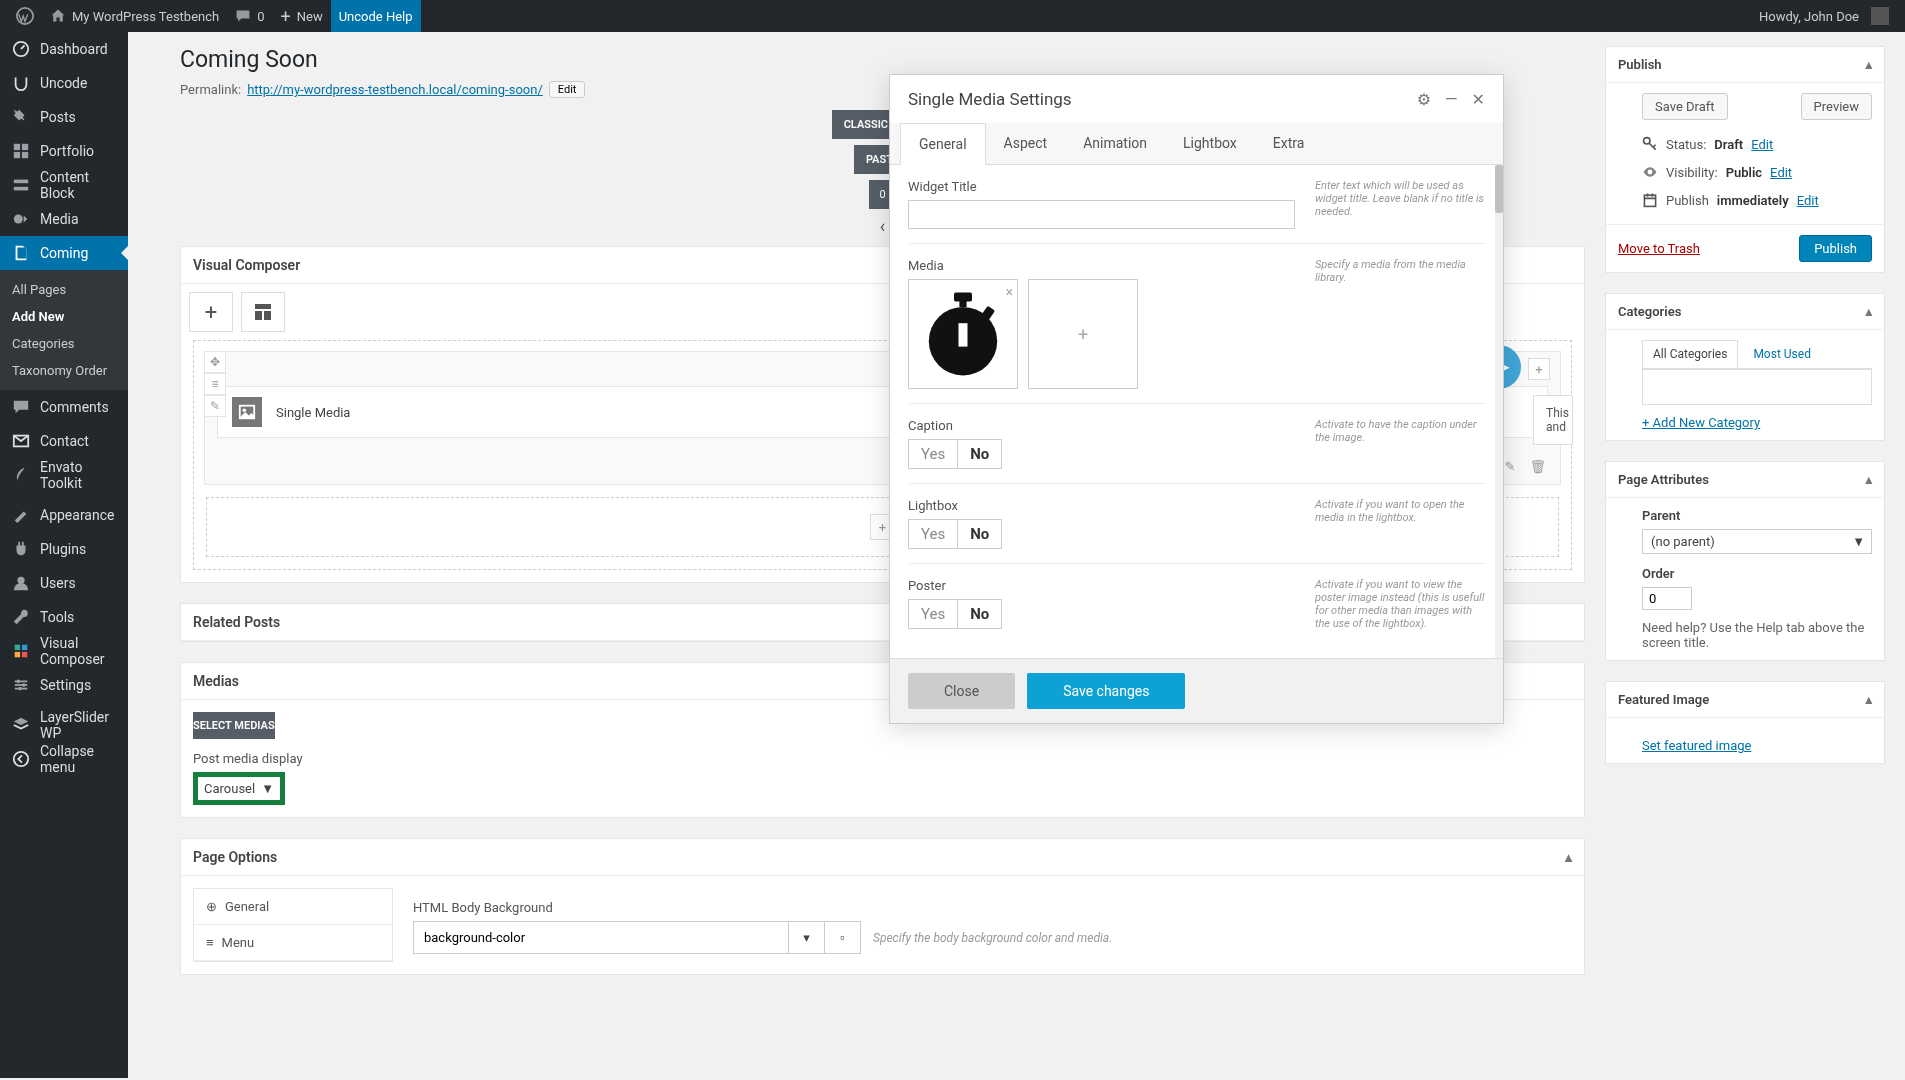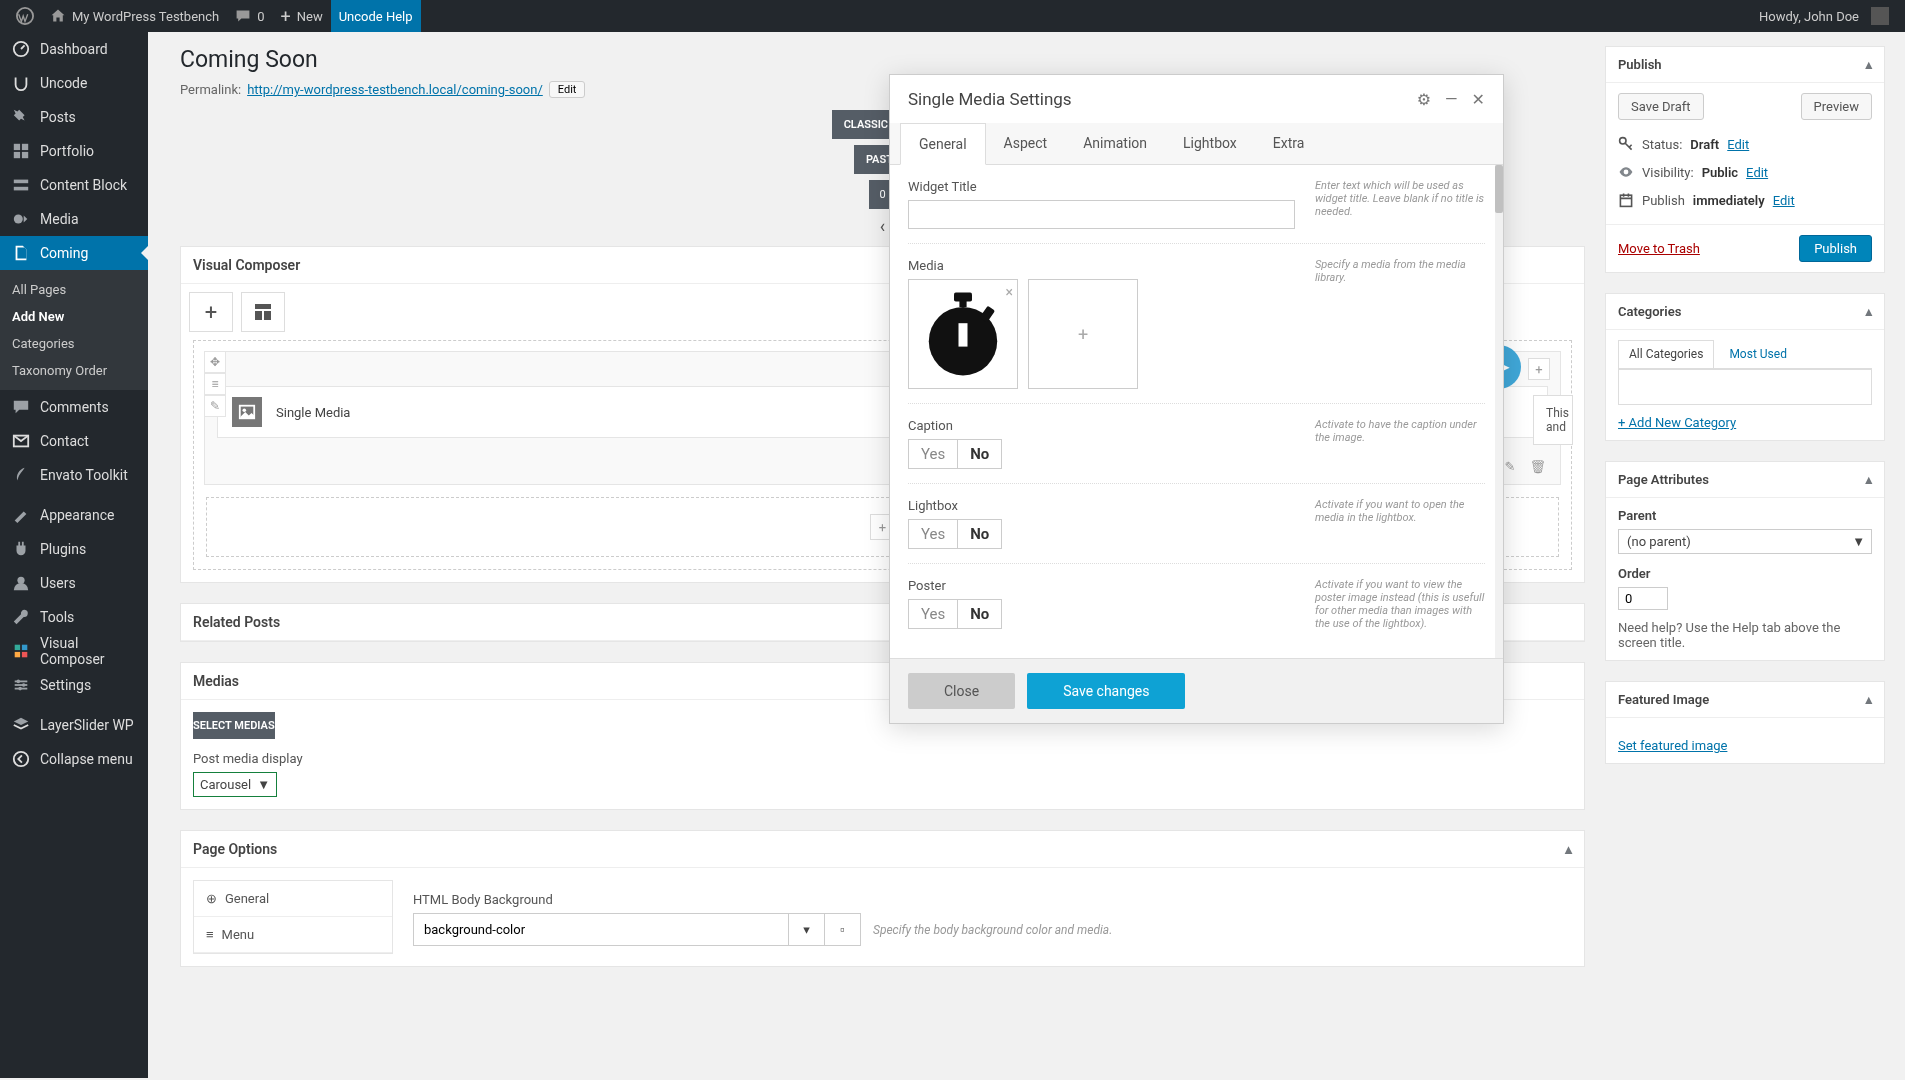--- a/index.html
+++ b/index.html
@@ -14,7 +14,7 @@
 .avatar-box { width: 18px; height: 18px; background: #555; margin-left: 6px; }
 
 
-.sidebar { position: absolute; top: 32px; left: 0; bottom: 2px; width: 148px; background: #23282d; color: #eee; overflow: hidden; }
+.sidebar { position: absolute; top: 32px; left: 0; bottom: 2px; width: 128px; background: #23282d; color: #eee; overflow: hidden; }
 .side-item { display: flex; align-items: center; gap: 10px; padding: 0 12px; height: 34px; color: #ddd; font-size: 14px; cursor: pointer; }
 .side-item.active { background: #0073aa; color: #fff; position: relative; }
 .side-item.active::after { content: ""; position: absolute; right: -1px; top: 50%; transform: translateY(-50%); border: 8px solid transparent; border-right-color: #f1f1f1; }

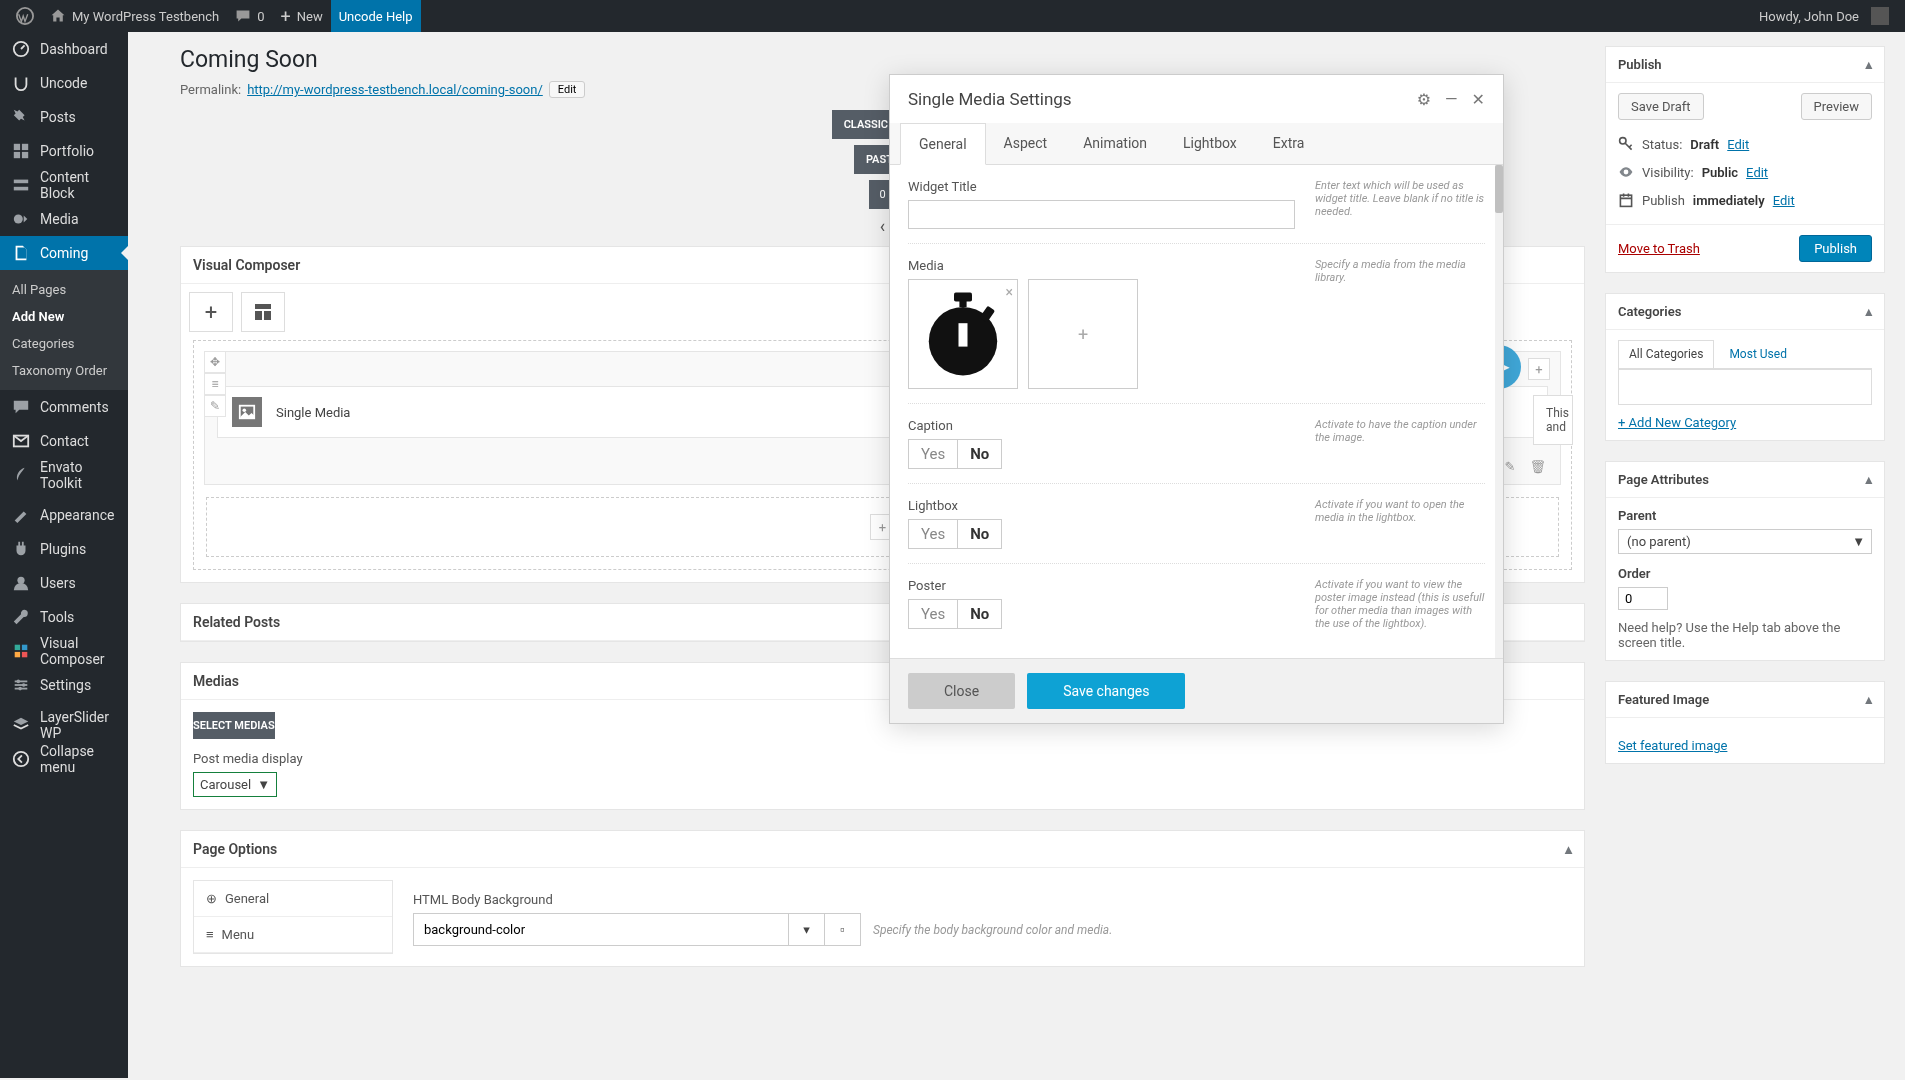--- a/index.html
+++ b/index.html
@@ -81,7 +81,7 @@
 
 .metabox { background: #fff; border: 1px solid #e5e5e5; margin-bottom: 20px; }
 .metabox-head { padding: 10px 12px; border-bottom: 1px solid #eee; font-weight: 600; display: flex; justify-content: space-between; align-items: center; }
-.metabox-body { padding: 10px 12px; }
+.metabox-body { padding: 10px 12px; margin-left: 24px; }
 .pub-row { display: flex; align-items: center; gap: 8px; padding: 6px 0; font-size: 13px; color: #555; }
 .pub-row svg { fill: #82878c; width: 16px; height: 16px; }
 .pub-bold { font-weight: 600; color: #333; }

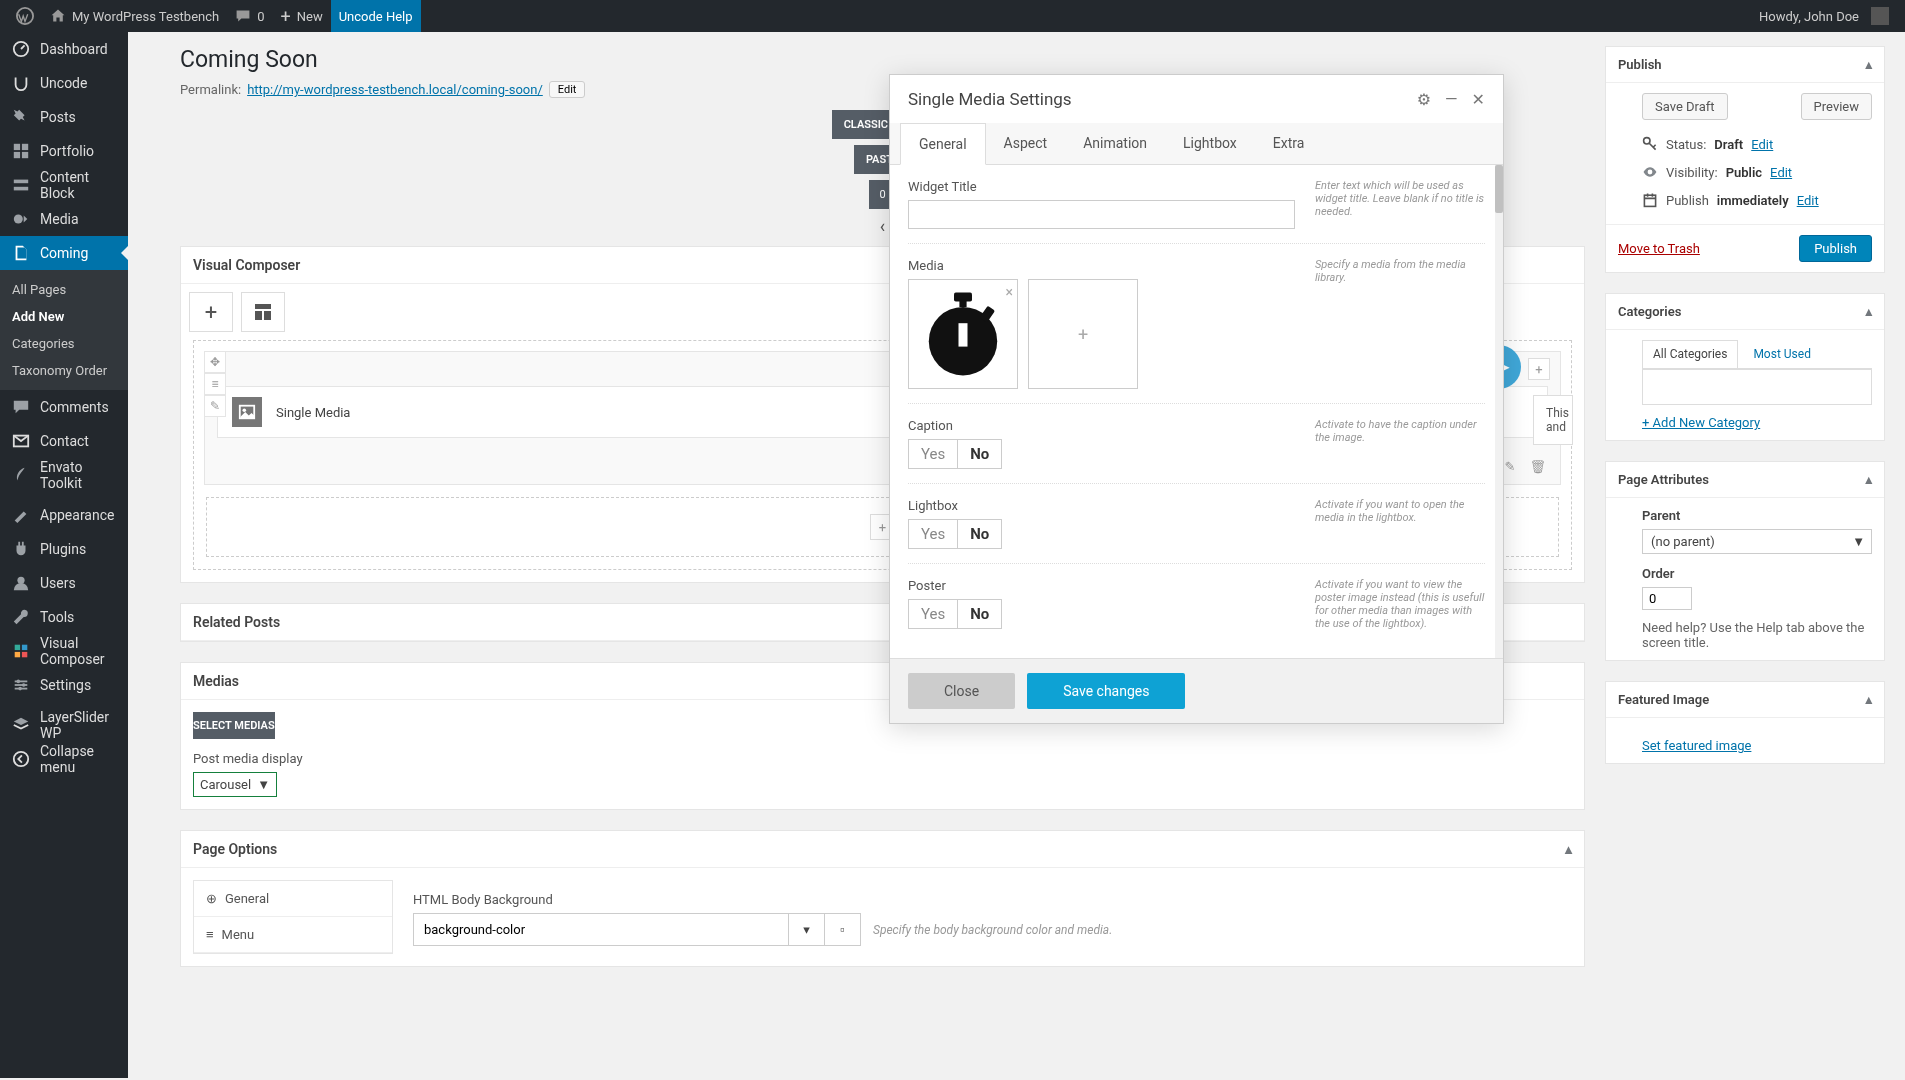--- a/index.html
+++ b/index.html
@@ -67,7 +67,7 @@
 
 .sel-btn { background: #555d66; color: #fff; border: none; padding: 7px 0; font-size: 11px; font-weight: 600; cursor: pointer; }
 .field-label { font-size: 13px; color: #555; margin: 12px 0 6px; }
-.select-wrap { display: inline-flex; align-items: center; border: 1px solid #15803d; background: #fff; padding: 4px 6px; gap: 6px; font-size: 13px; }
+.select-wrap { display: inline-flex; align-items: center; border: 5px solid #15803d; background: #fff; padding: 4px 6px; gap: 6px; font-size: 13px; }
 
 .po-tabs { width: 200px; border: 1px solid #e5e5e5; }
 .po-tab { padding: 10px 12px; border-bottom: 1px solid #eee; display: flex; align-items: center; gap: 8px; color: #555; cursor: pointer; }

